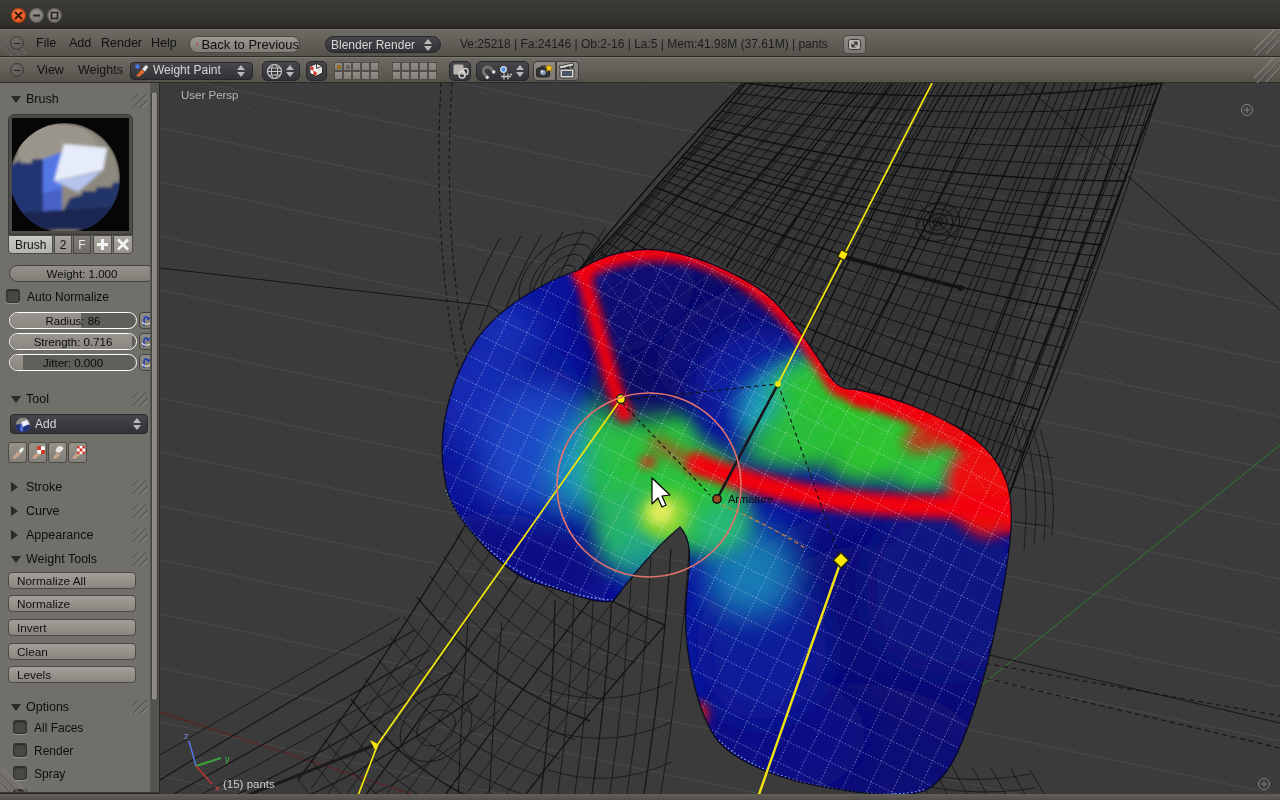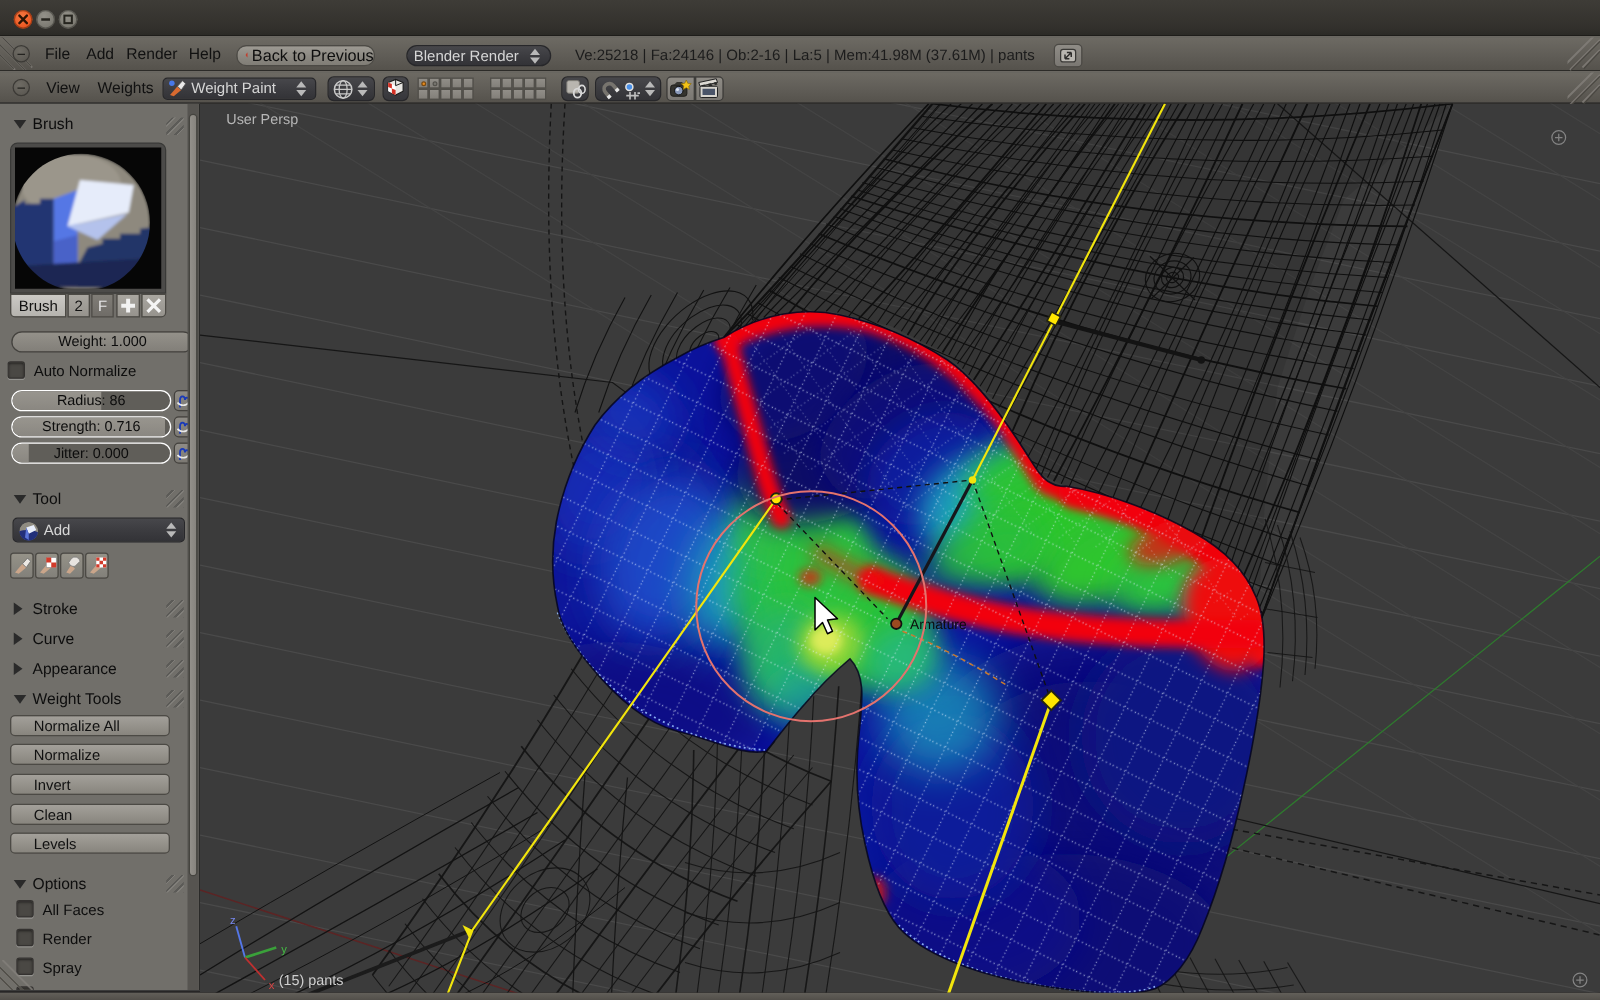--- a/index.html
+++ b/index.html
@@ -21,7 +21,7 @@
 .sbtn{position:absolute;left:139px;width:16px;height:17px;border:1px solid #44423e;border-radius:4px;background:linear-gradient(#8f8c86,#7c7973);font-size:10px;color:#2244cc;text-align:center;line-height:16px}
 .chk{position:absolute;width:14px;height:14px;background:#4a4844;border:1px solid #343230;border-radius:2.5px;box-shadow:inset 0 1px 2px rgba(0,0,0,.5),0 1px 0 rgba(255,255,255,.25)}
 .clab{position:absolute;font-size:12px;color:#0d0d0d}
-.wtbtn{position:absolute;left:8px;width:128px;height:17px;background:linear-gradient(#a3a09a,#908d86 70%,#88857e);border:1px solid #4c4a45;border-radius:4px;font-size:11.8px;color:#111;padding-left:18px;display:flex;align-items:center}
+.wtbtn{position:absolute;left:8px;width:128px;height:17px;background:linear-gradient(#a3a09a,#908d86 70%,#88857e);border:1px solid #4c4a45;border-radius:4px;font-size:11.8px;color:#111;padding-left:8px;display:flex;align-items:center}
 #bottomstrip{position:absolute;left:0;top:793px;width:1280px;height:7px;background:linear-gradient(#63605a,#524f4a);border-top:1px solid #222120}
 .ddark{background:linear-gradient(#47474b,#3a3a3e 60%,#333337);border:1px solid #27272a;border-radius:4px;color:#d6d6d6}
 .updn{position:absolute;right:5px;top:50%;margin-top:-6px;width:9px;height:12px}

